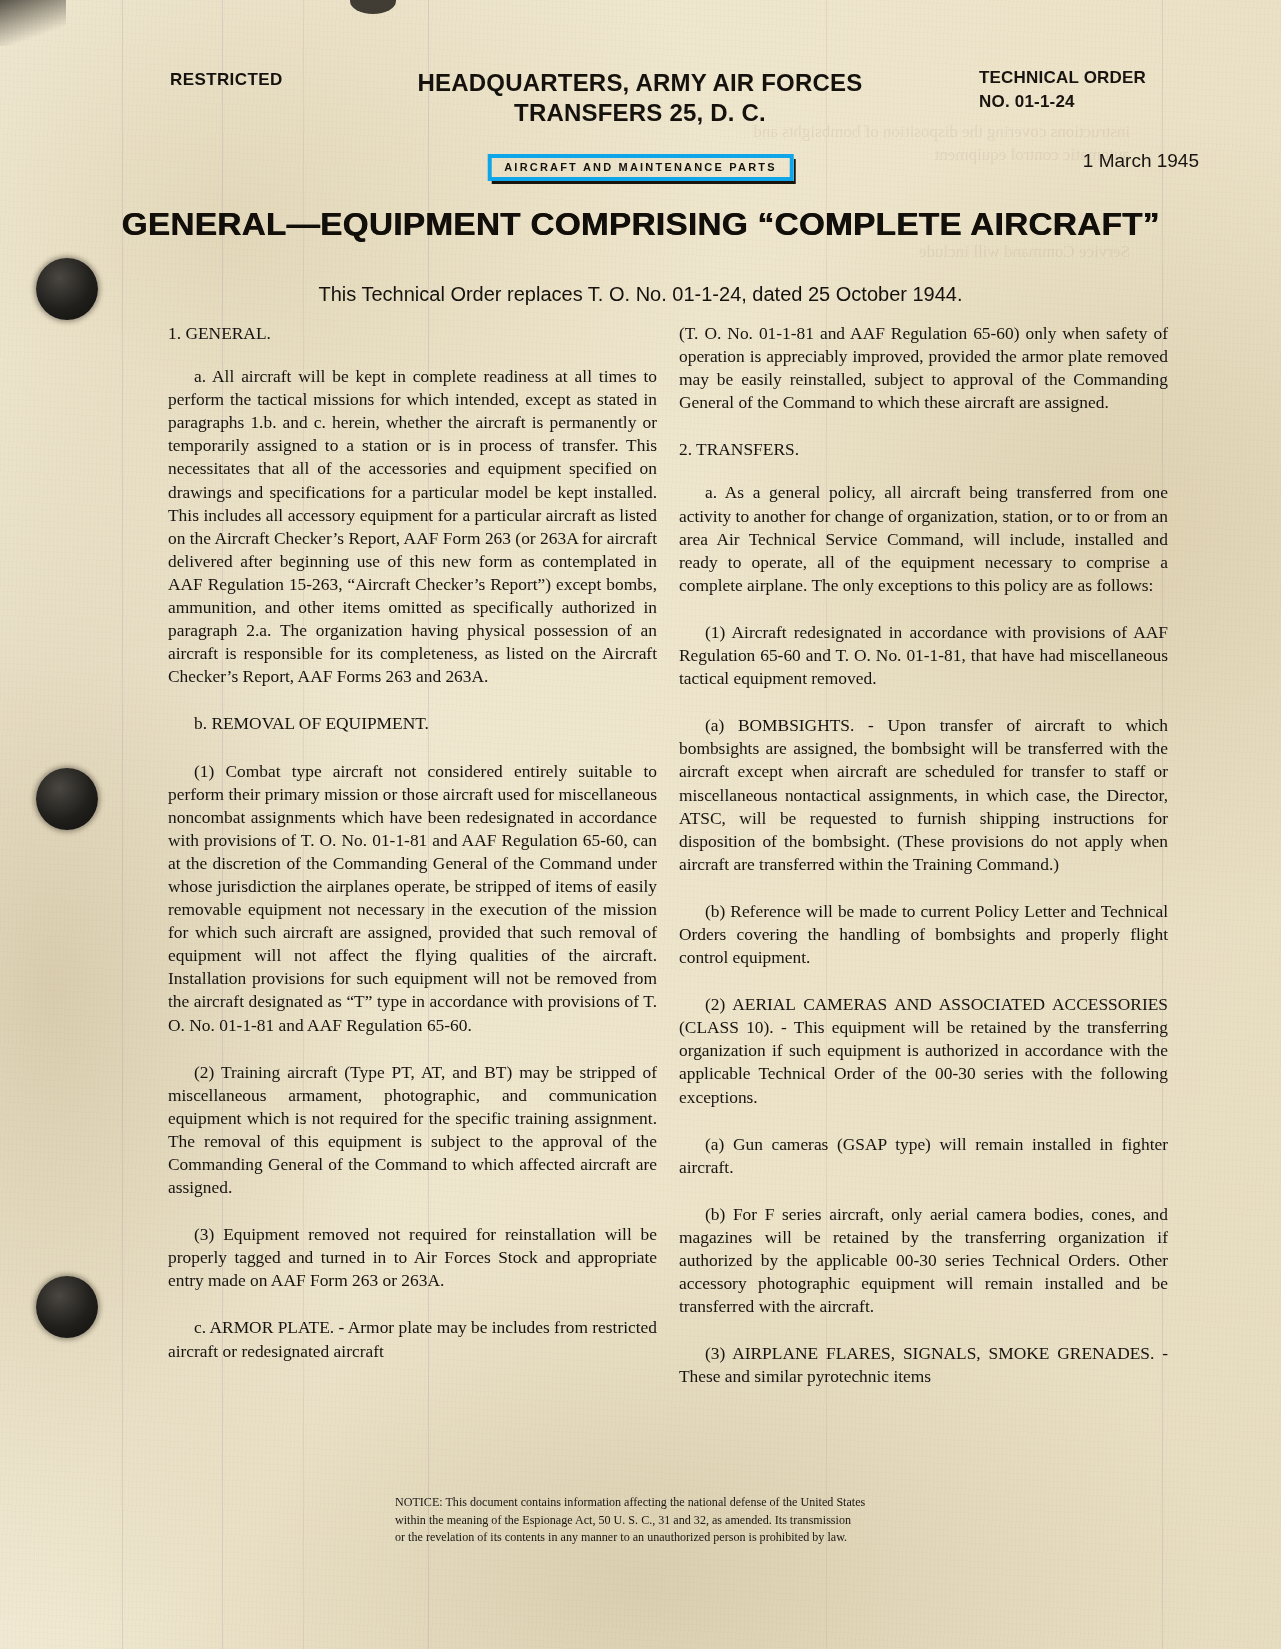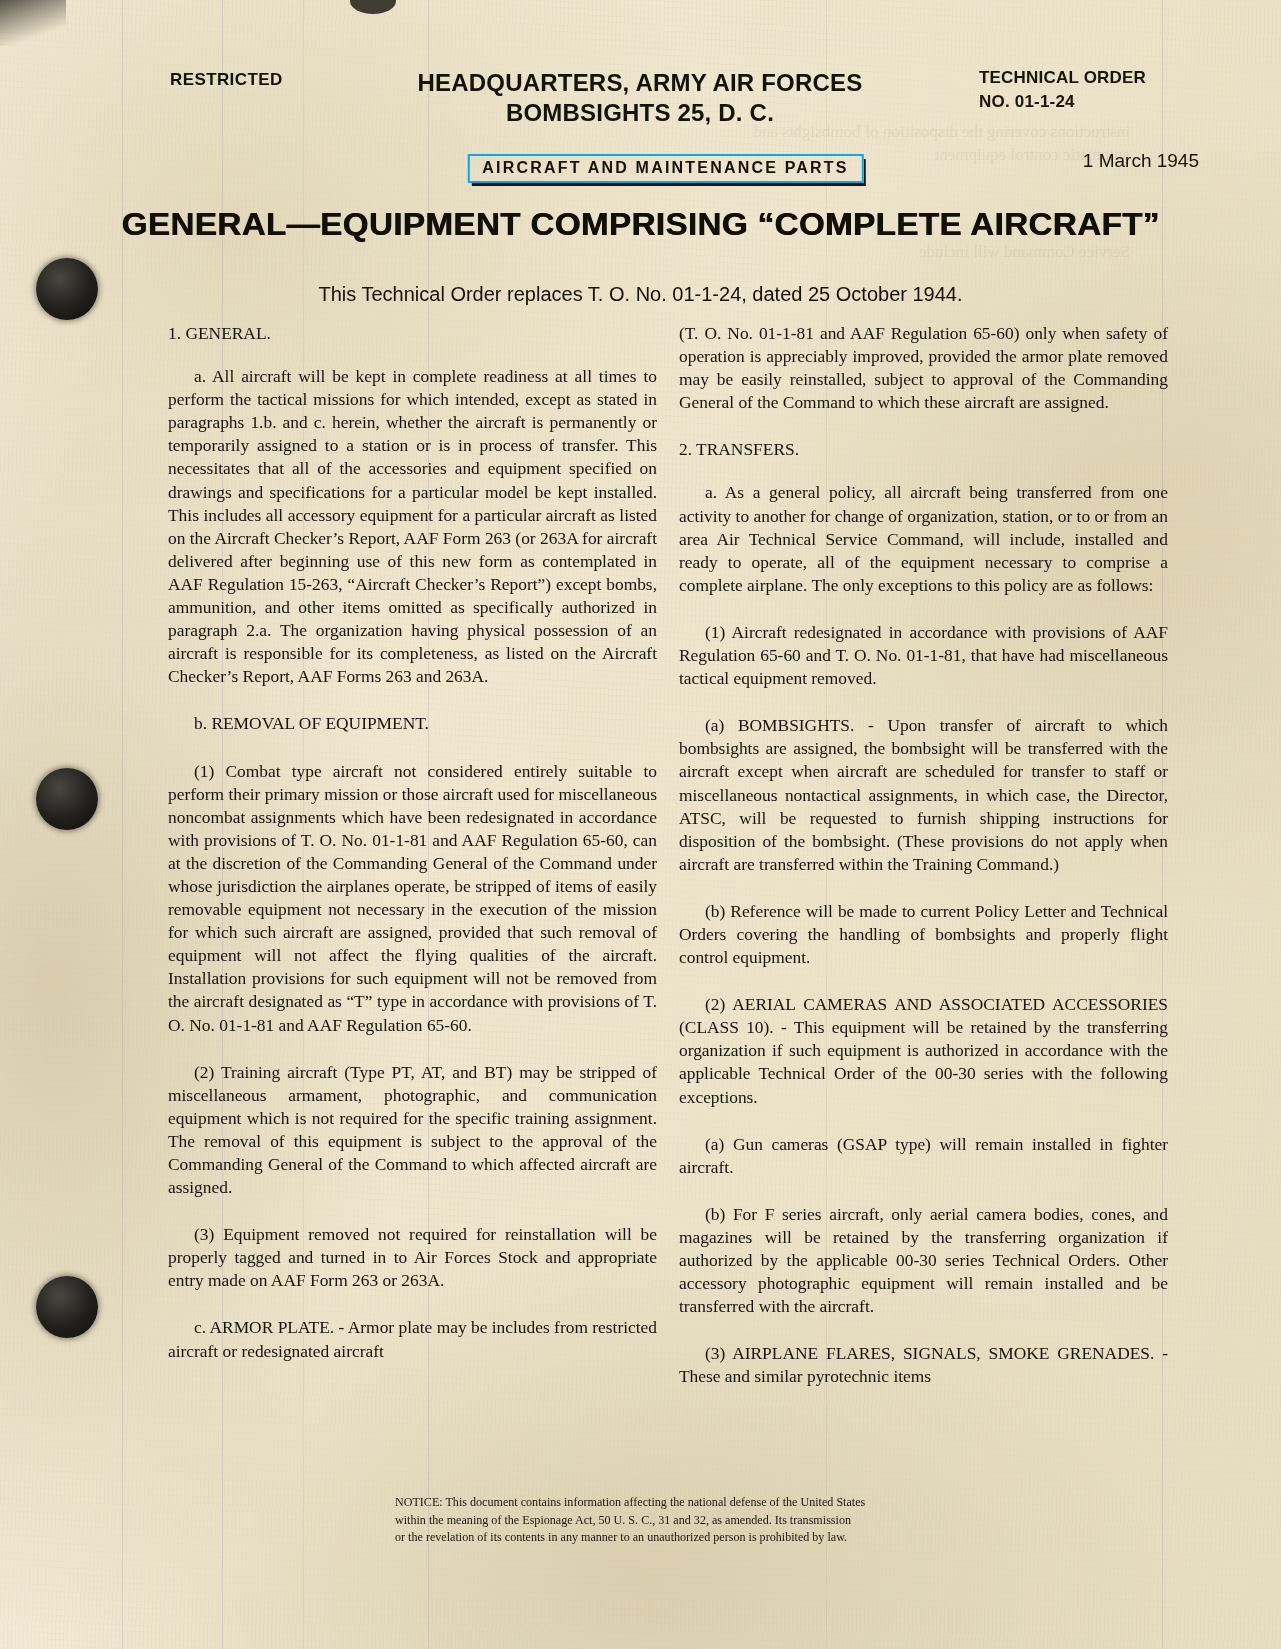--- a/index.html
+++ b/index.html
@@ -317,7 +317,7 @@
 
       <div class="hdr-center">
         <div>HEADQUARTERS, ARMY AIR FORCES</div>
-        <div>BOMBSIGHTS 25, D. C.</div>
+        <div>TRANSFERS 25, D. C.</div>
       </div>
 
       <div class="hdr-right">

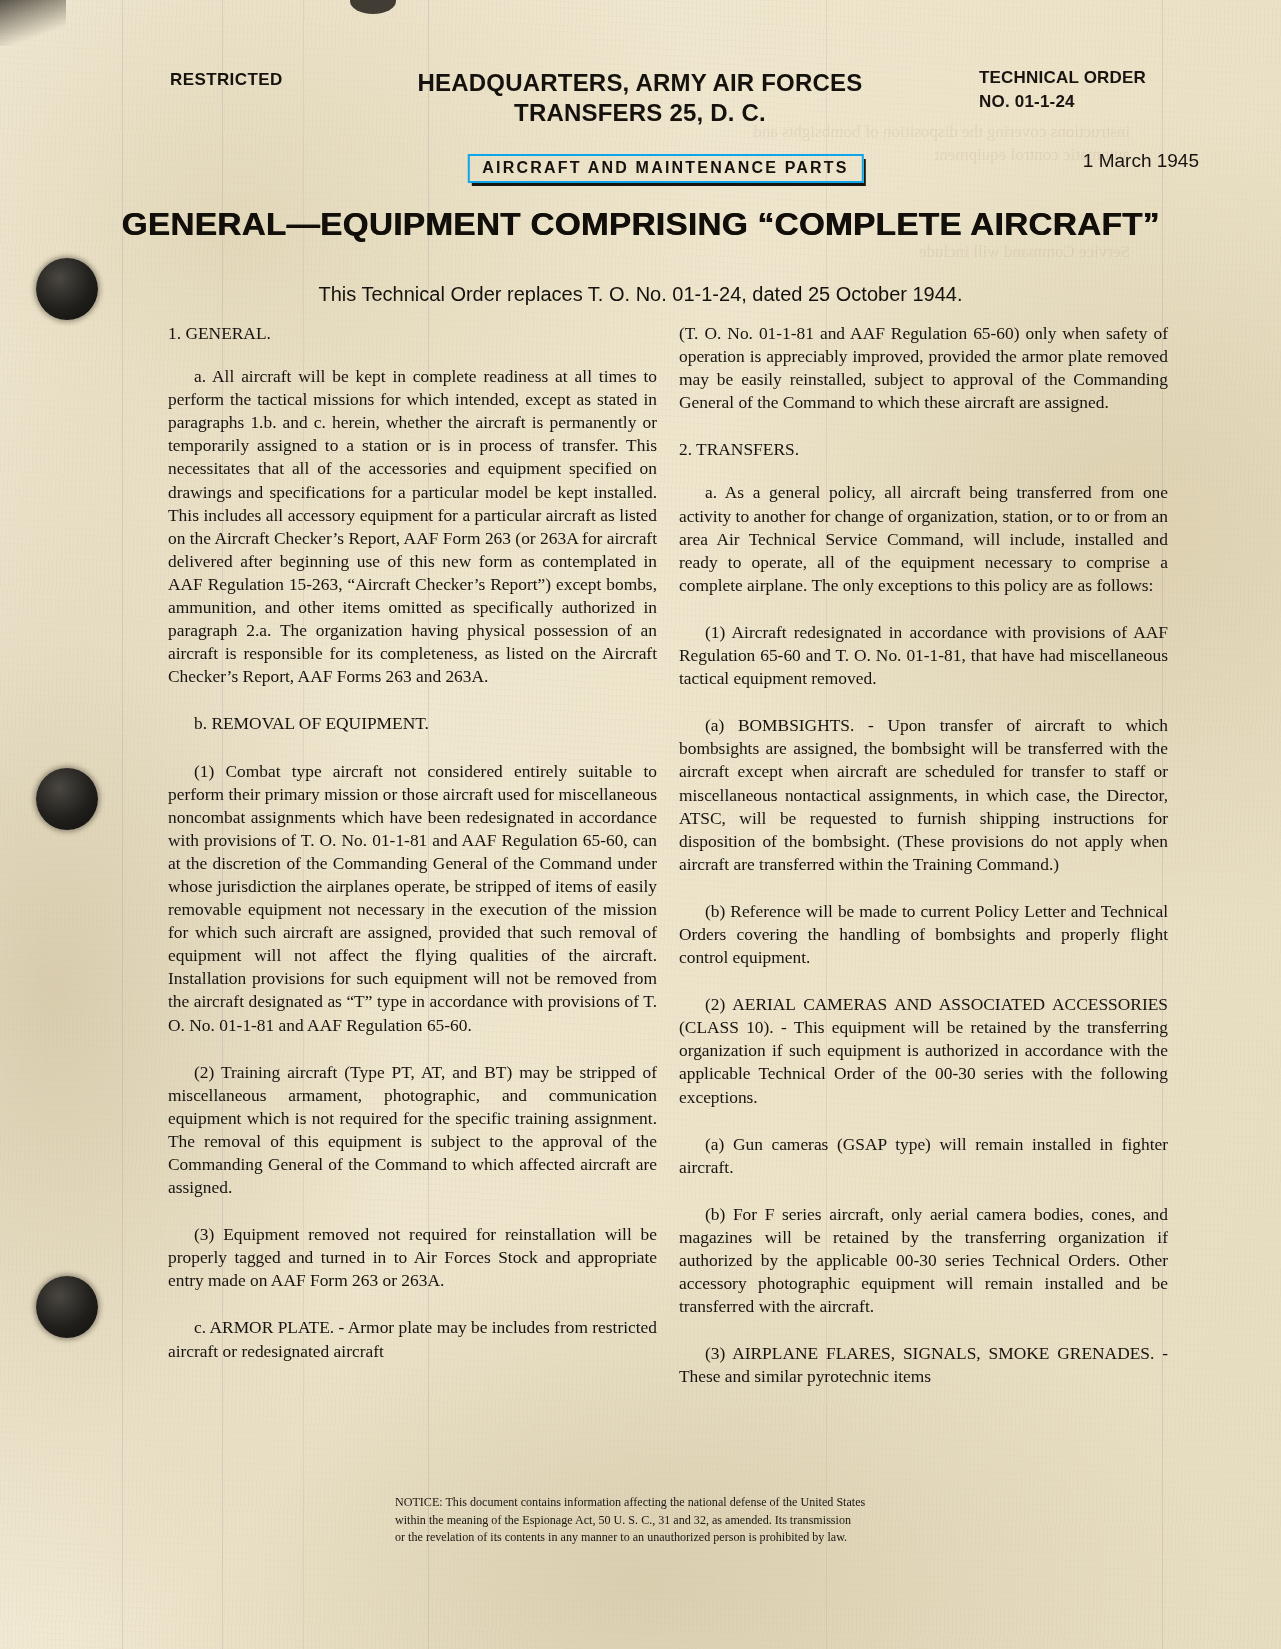--- a/index.html
+++ b/index.html
@@ -151,17 +151,16 @@
     left: 50%;
     transform: translateX(-50%);
     top: 154px;
-    border: 2px solid #0ea5e9;
+    border: 4px solid #0ea5e9;
     box-shadow: 3px 4px 0 -1px #18150f;
     padding: 3px 13px 4px 13px;
     font-family: "Liberation Sans", sans-serif;
     font-weight: bold;
-    font-size: 16px;
+    font-size: 11px;
     letter-spacing: 2.2px;
     color: #15120e;
     background: transparent;
     white-space: nowrap;
-    margin-left: 25px;
   }
   
   .doc-title {

